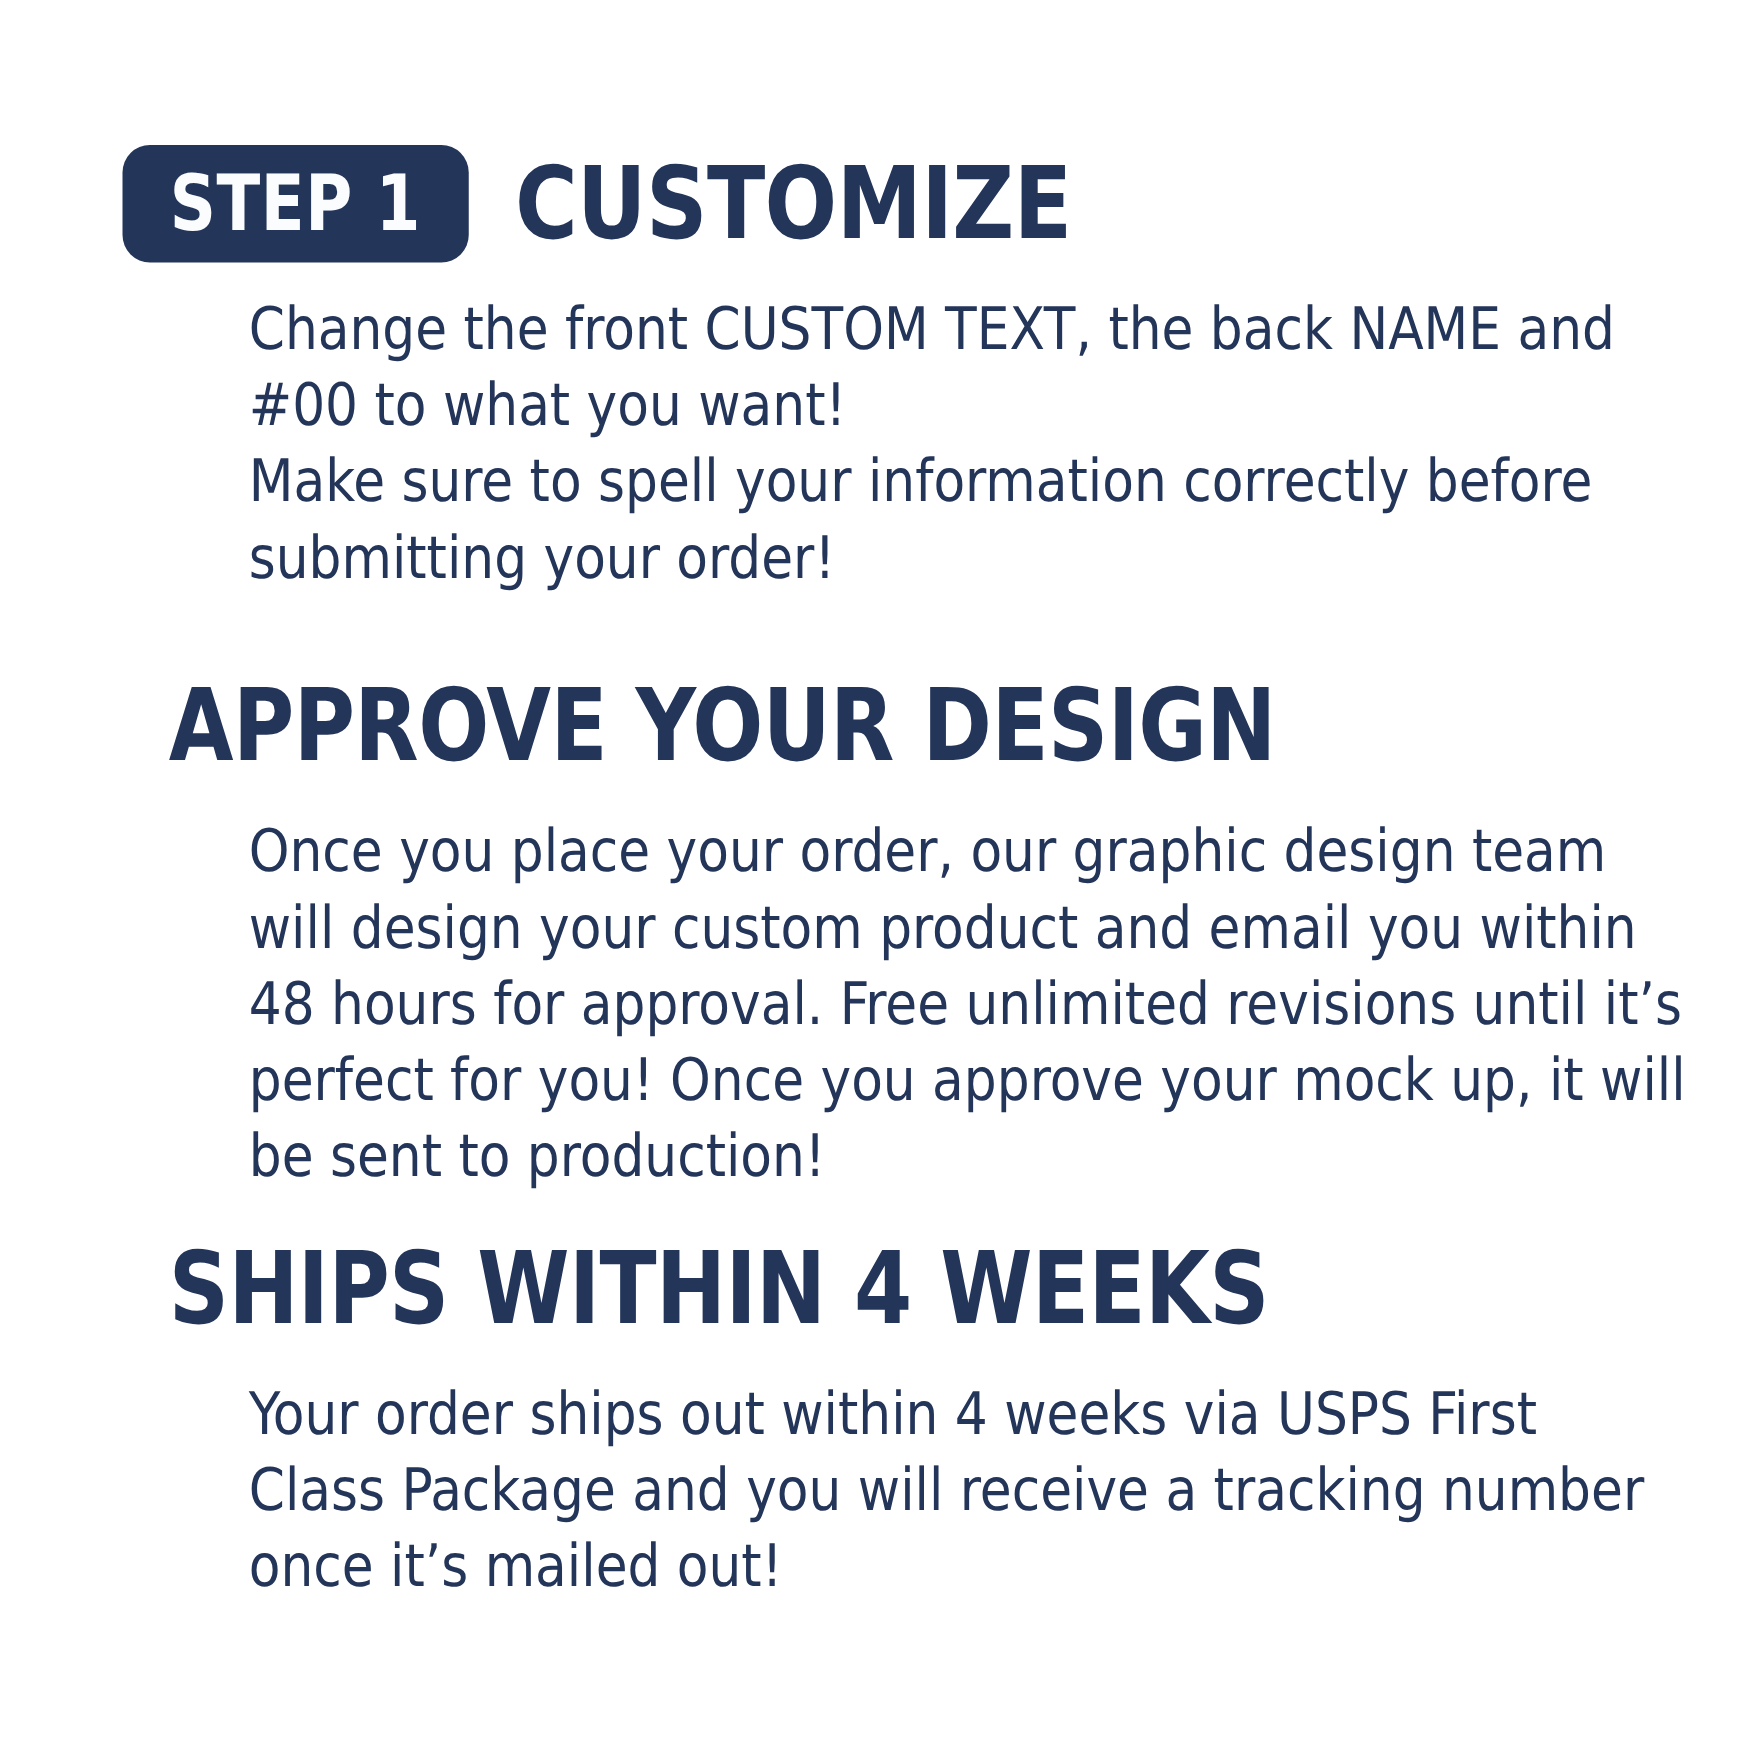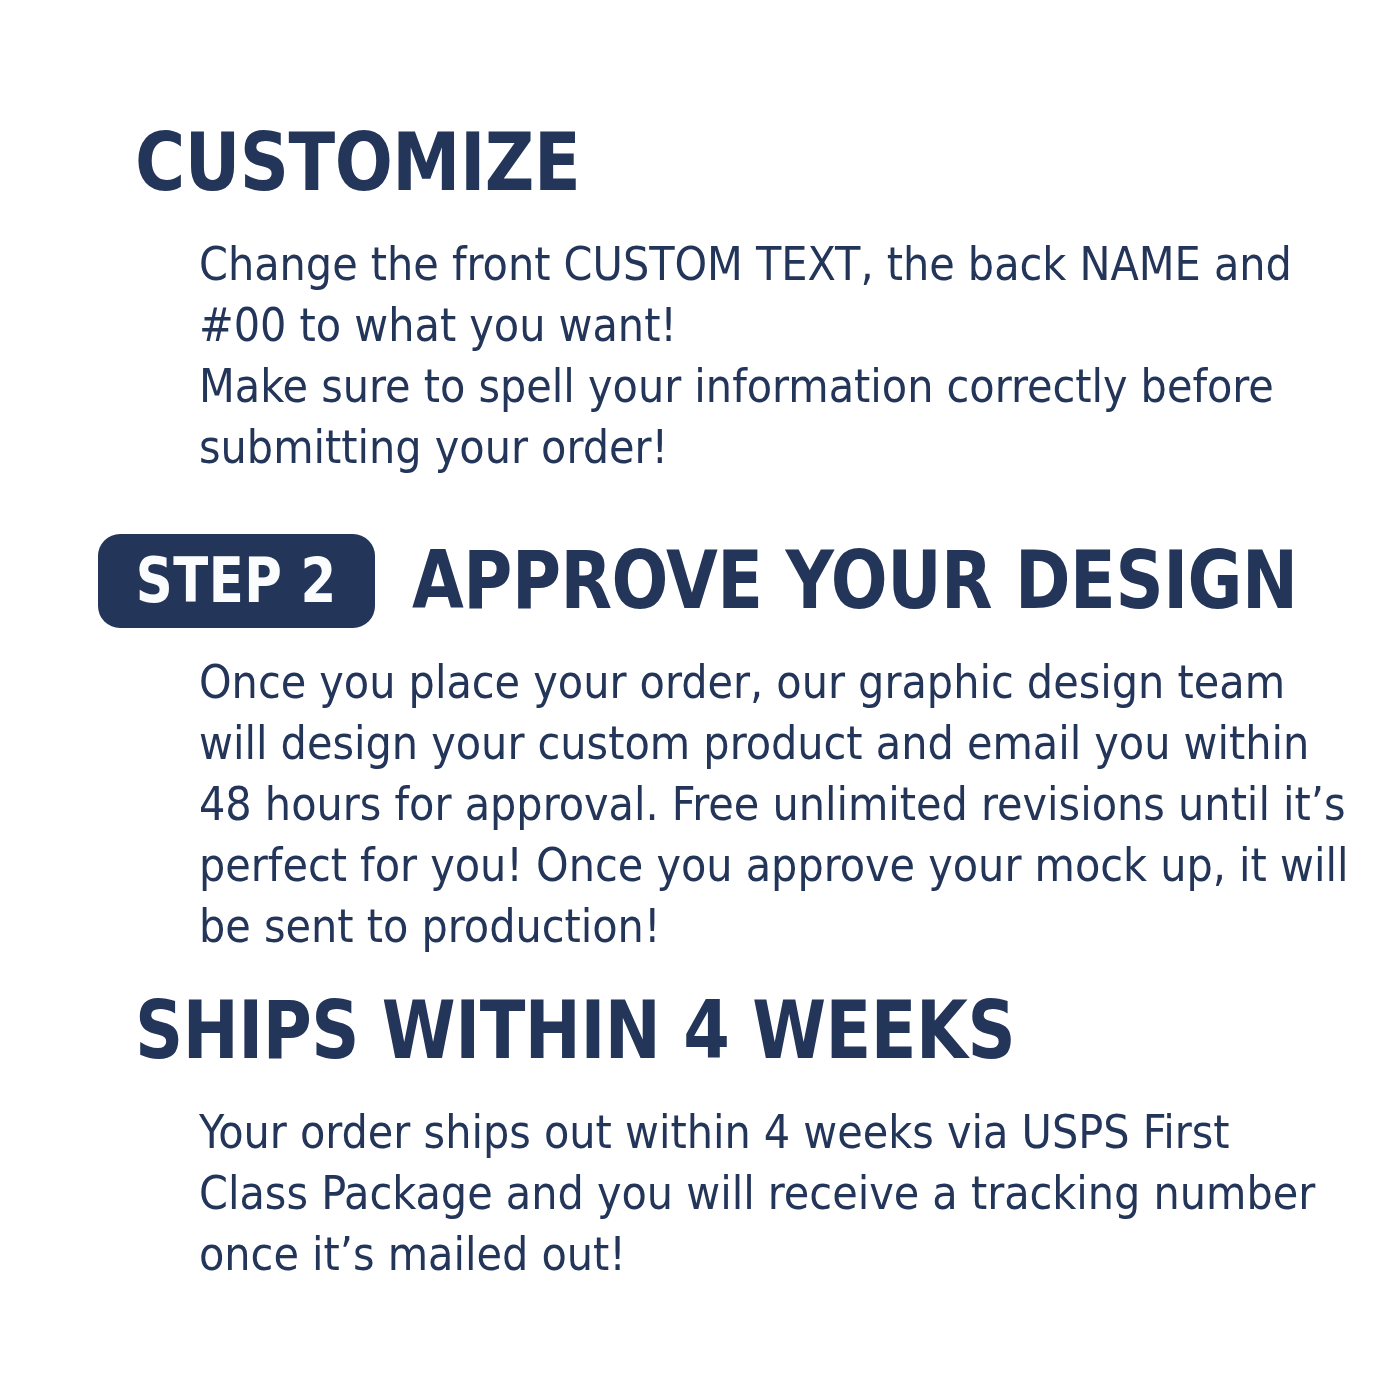--- a/index.html
+++ b/index.html
@@ -118,6 +118,9 @@
 
   <section class="step-block" id="step-1">
     <div class="step-header">
+      <div class="step-badge">
+        <span class="step-badge-label">STEP 1</span>
+      </div>
       <h2 class="step-title">CUSTOMIZE</h2>
     </div>
     <div class="step-body">

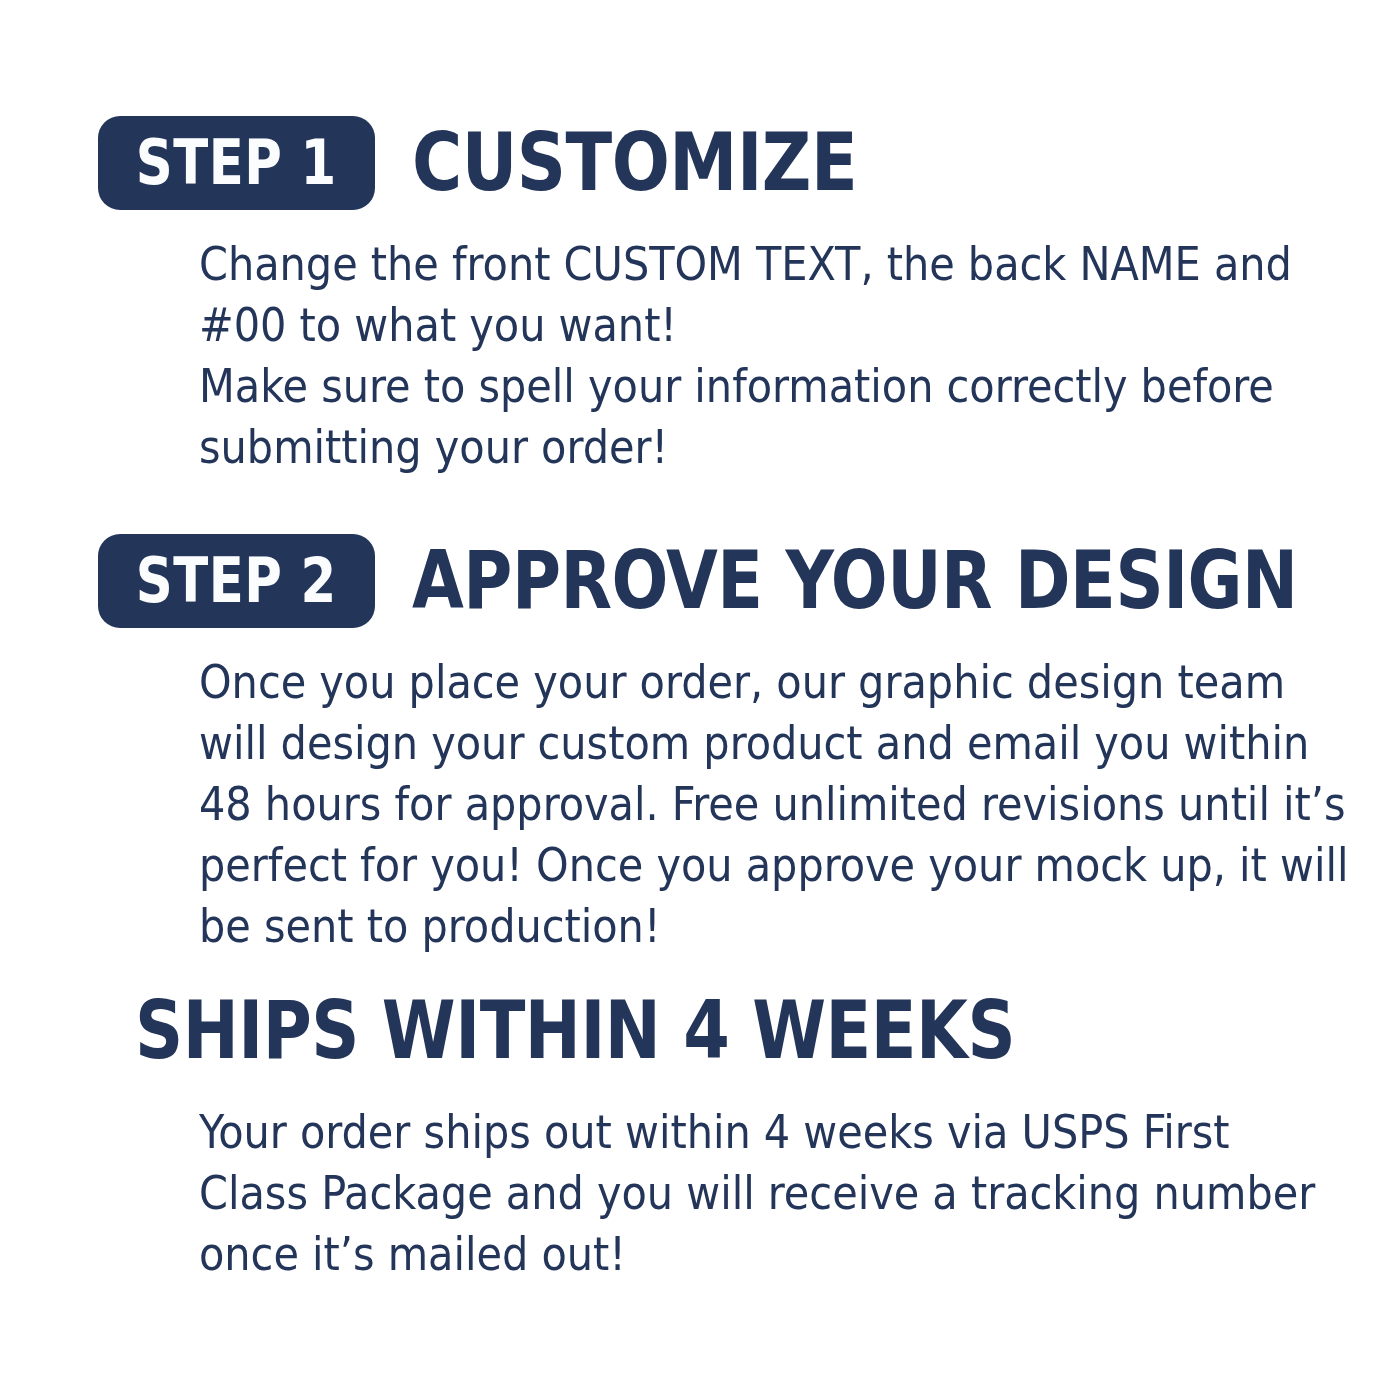--- a/index.html
+++ b/index.html
@@ -133,9 +133,6 @@
 
   <section class="step-block" id="step-2">
     <div class="step-header">
-      <div class="step-badge">
-        <span class="step-badge-label">STEP 2</span>
-      </div>
       <h2 class="step-title wide">APPROVE YOUR DESIGN</h2>
     </div>
     <div class="step-body">

